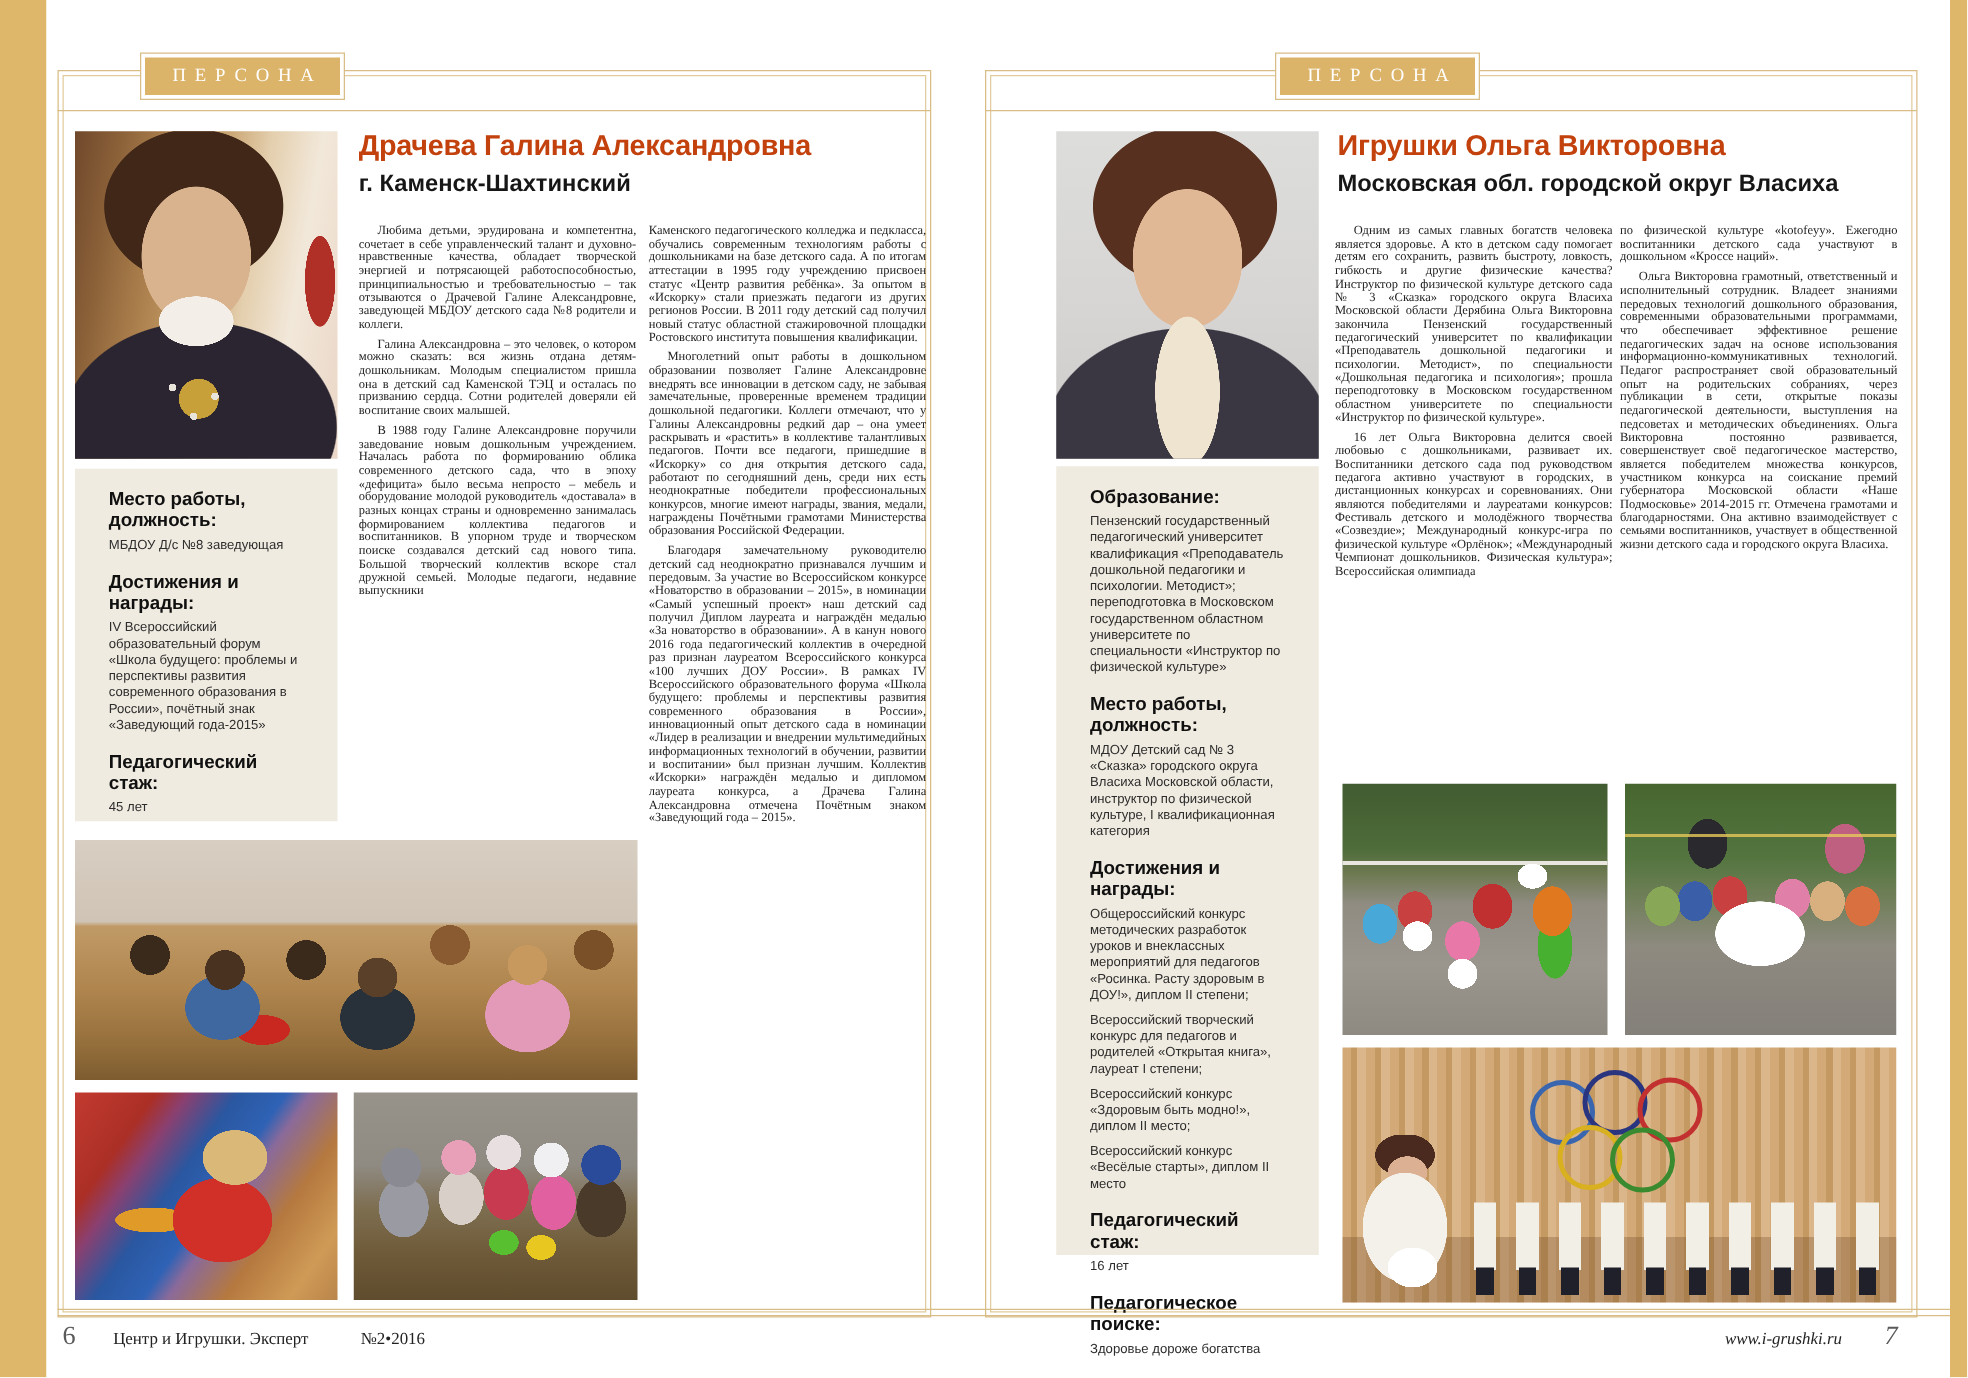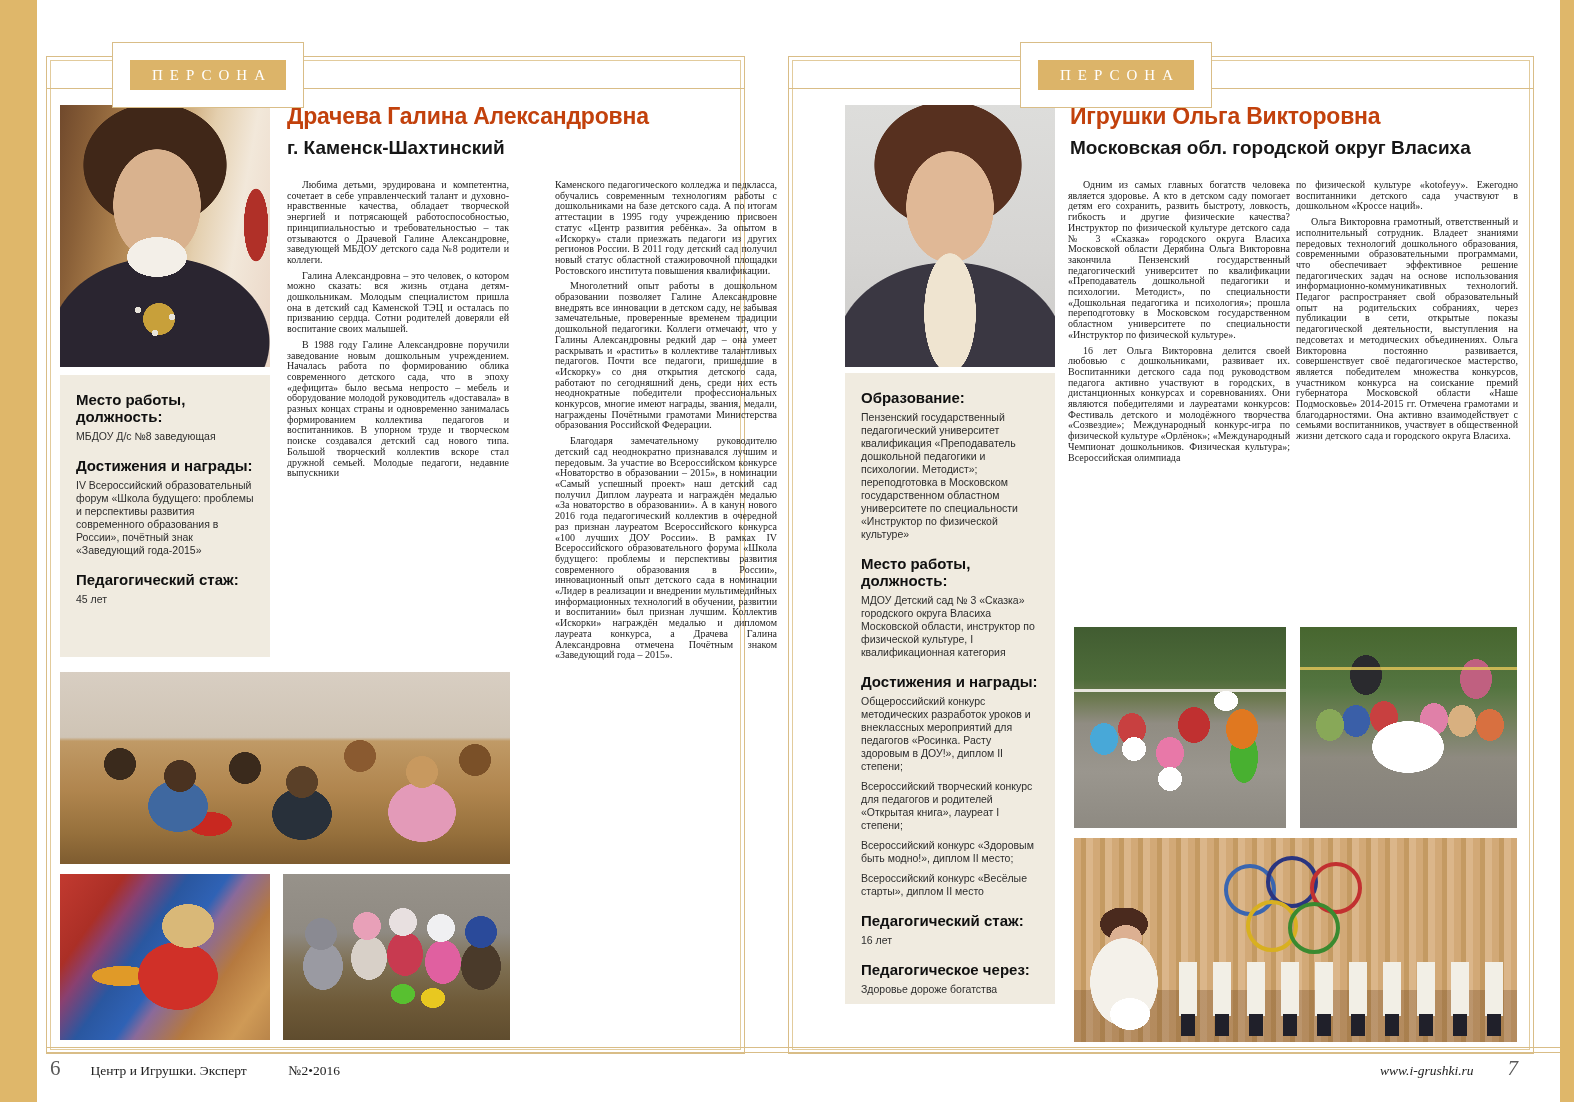--- a/index.html
+++ b/index.html
@@ -19,7 +19,7 @@
   .hrule-left{left:46px;width:698px;}
   .hrule-right{left:788px;width:745px;}
   
-  .badge{position:absolute;top:42px;background:#fff;border:1px solid #d9bd87;padding:17px;z-index:5;}
+  .badge{position:absolute;top:42px;background:#fff;border:1px solid #d9bd87;padding:3px;z-index:5;}
   .badge .in{display:block;background:#dcb469;color:#ffffff;
      font-family:"Liberation Serif",serif;font-size:15px;line-height:30px;
      letter-spacing:7px;padding:0 14px 0 22px;white-space:nowrap;}

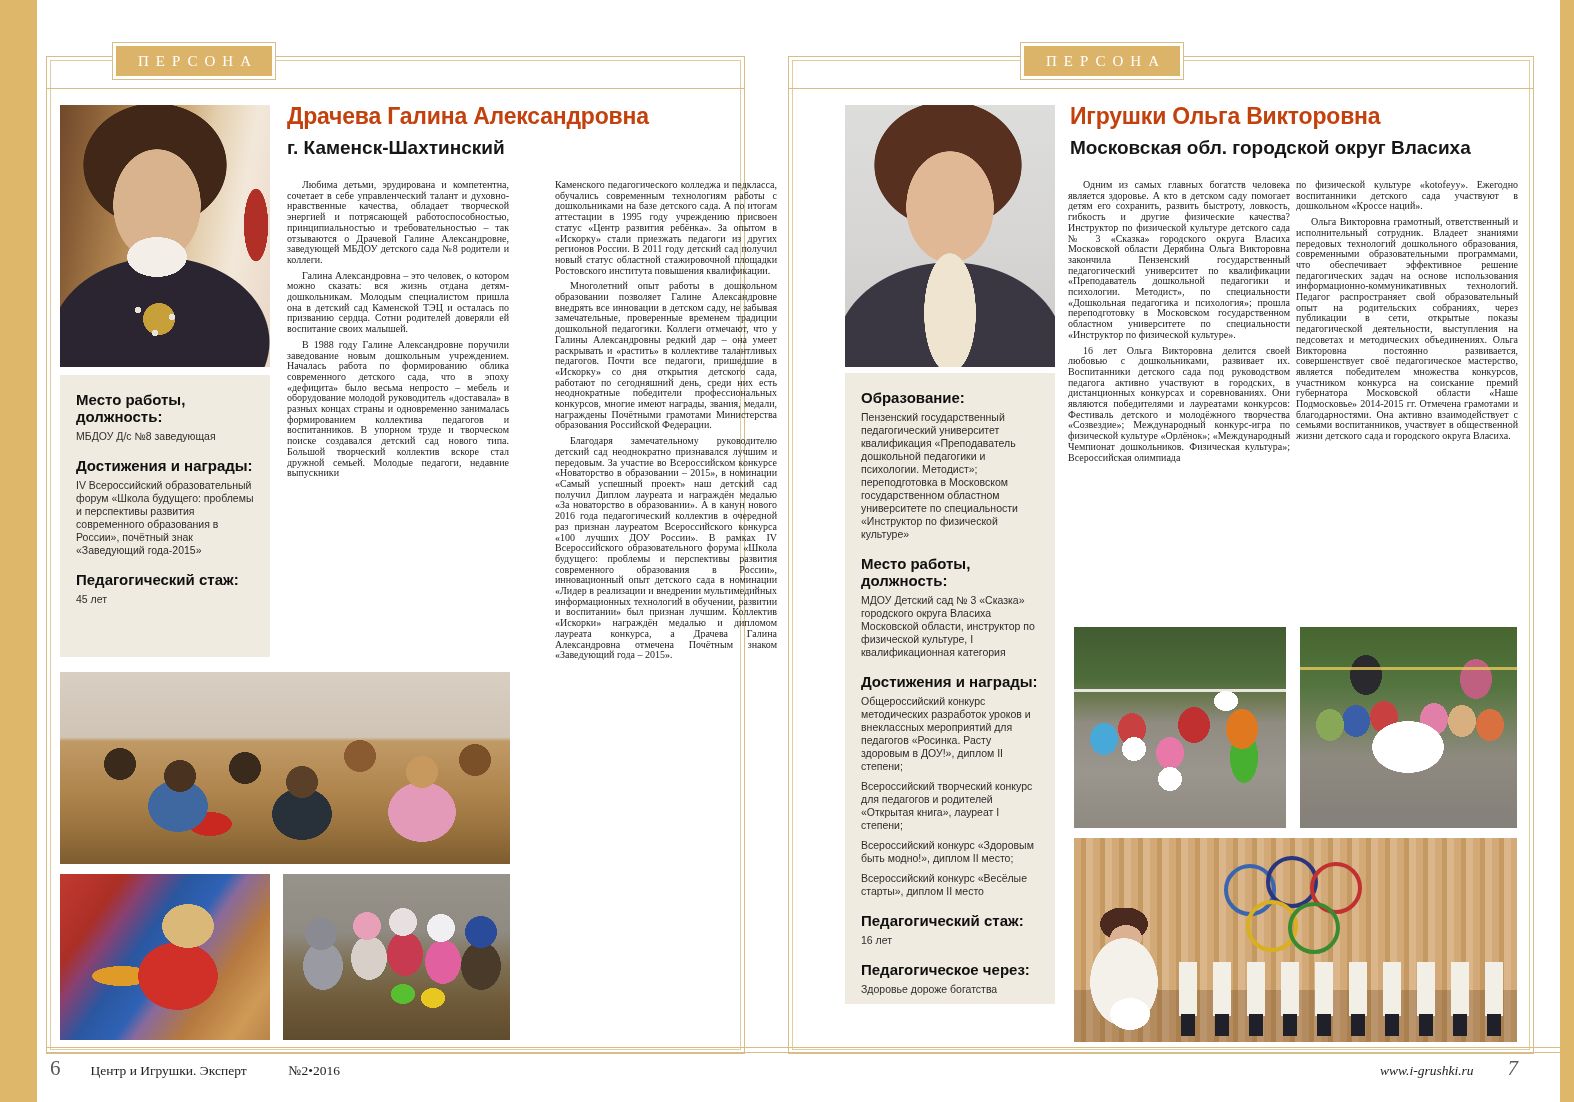--- a/index.html
+++ b/index.html
@@ -42,7 +42,7 @@
   .col{position:absolute;width:222px;font-family:"Liberation Serif",serif;font-size:10px;
        line-height:10.7px;color:#222;text-align:justify;overflow:hidden;}
   .col-l1{left:287px;top:180px;height:502px;}
-  .col-l2{left:519px;top:180px;height:864px;margin-left:36px;}
+  .col-l2{left:519px;top:180px;height:864px;}
   .col-r1{left:1068px;top:180px;height:442px;}
   .col-r2{left:1296px;top:180px;height:442px;}
   .bp{margin:0 0 5px;text-indent:15px;}

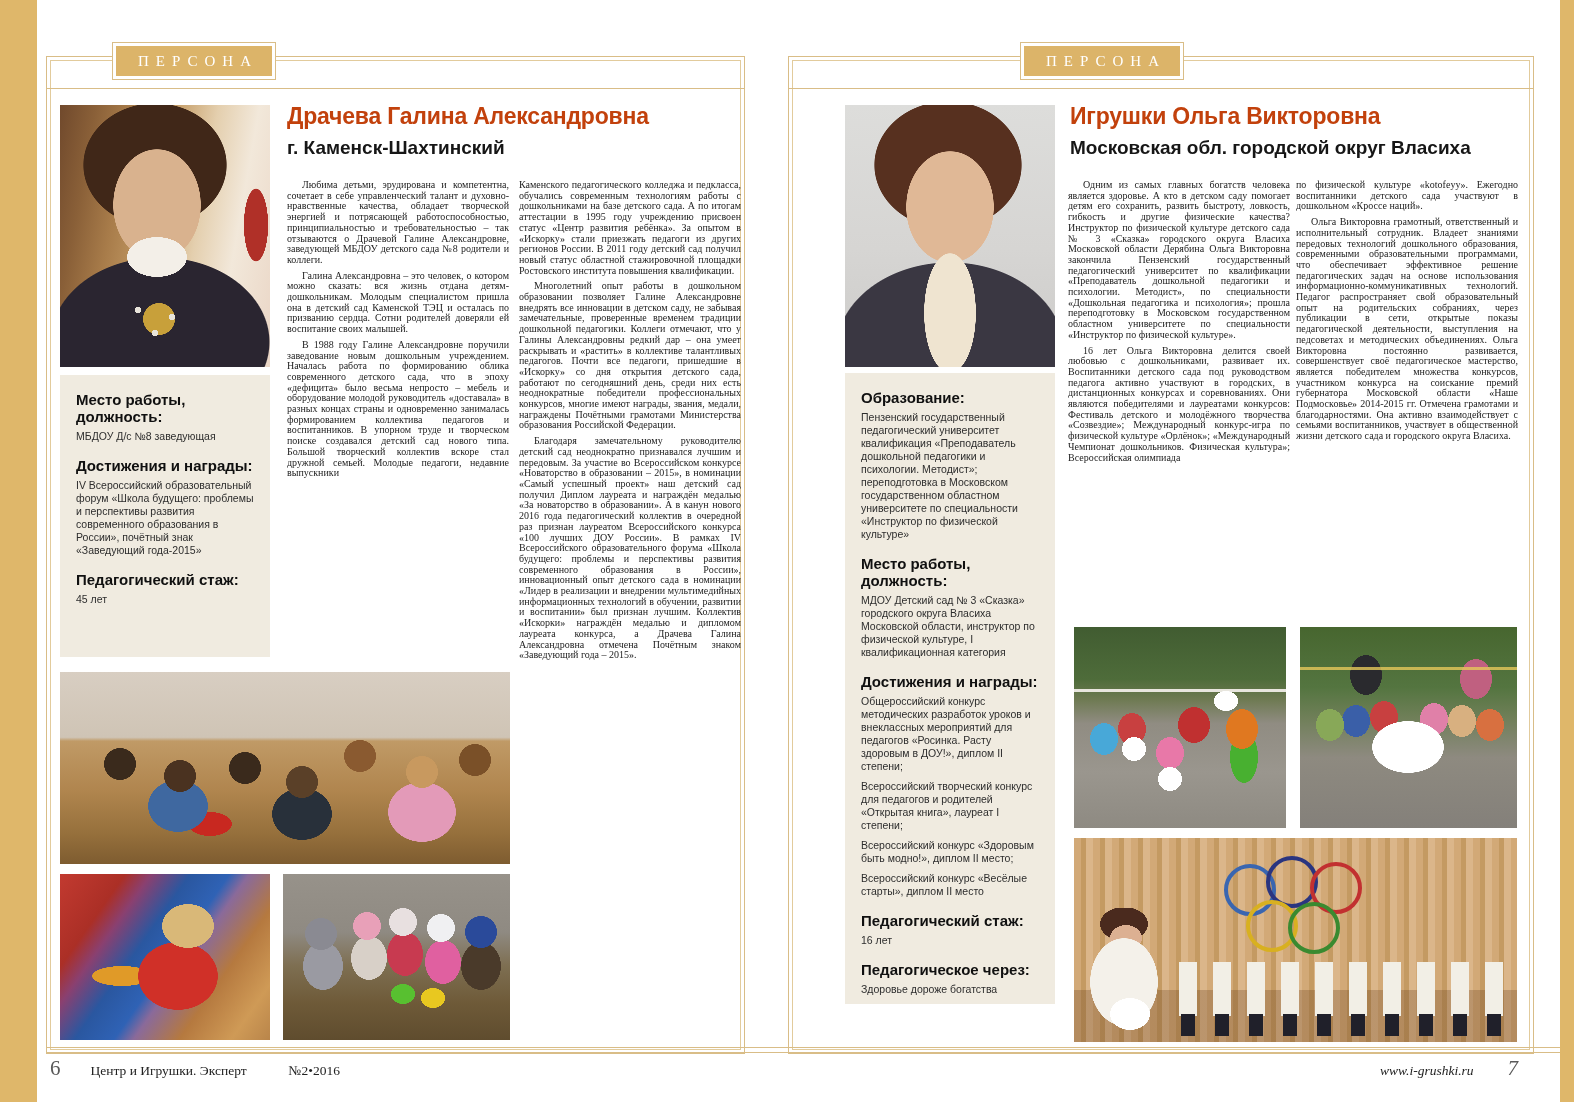--- a/index.html
+++ b/index.html
@@ -31,7 +31,7 @@
   .t-left{left:287px;} .s-left{left:287px;text-align:center;}
   .t-right{left:1070px;} .s-right{left:1070px;}
   
-  .sb{position:absolute;width:210px;background:#f0ebe0;padding:16px 16px;box-sizing:border-box;}
+  .sb{position:absolute;width:210px;background:#f0ebe0;padding:16px 27px;box-sizing:border-box;}
   .sb-left{left:60px;top:375px;height:282px;}
   .sb-right{left:845px;top:373px;height:631px;}
   .sb h3{font-size:15px;line-height:17px;font-weight:700;color:#101010;margin:14px 0 5px;}

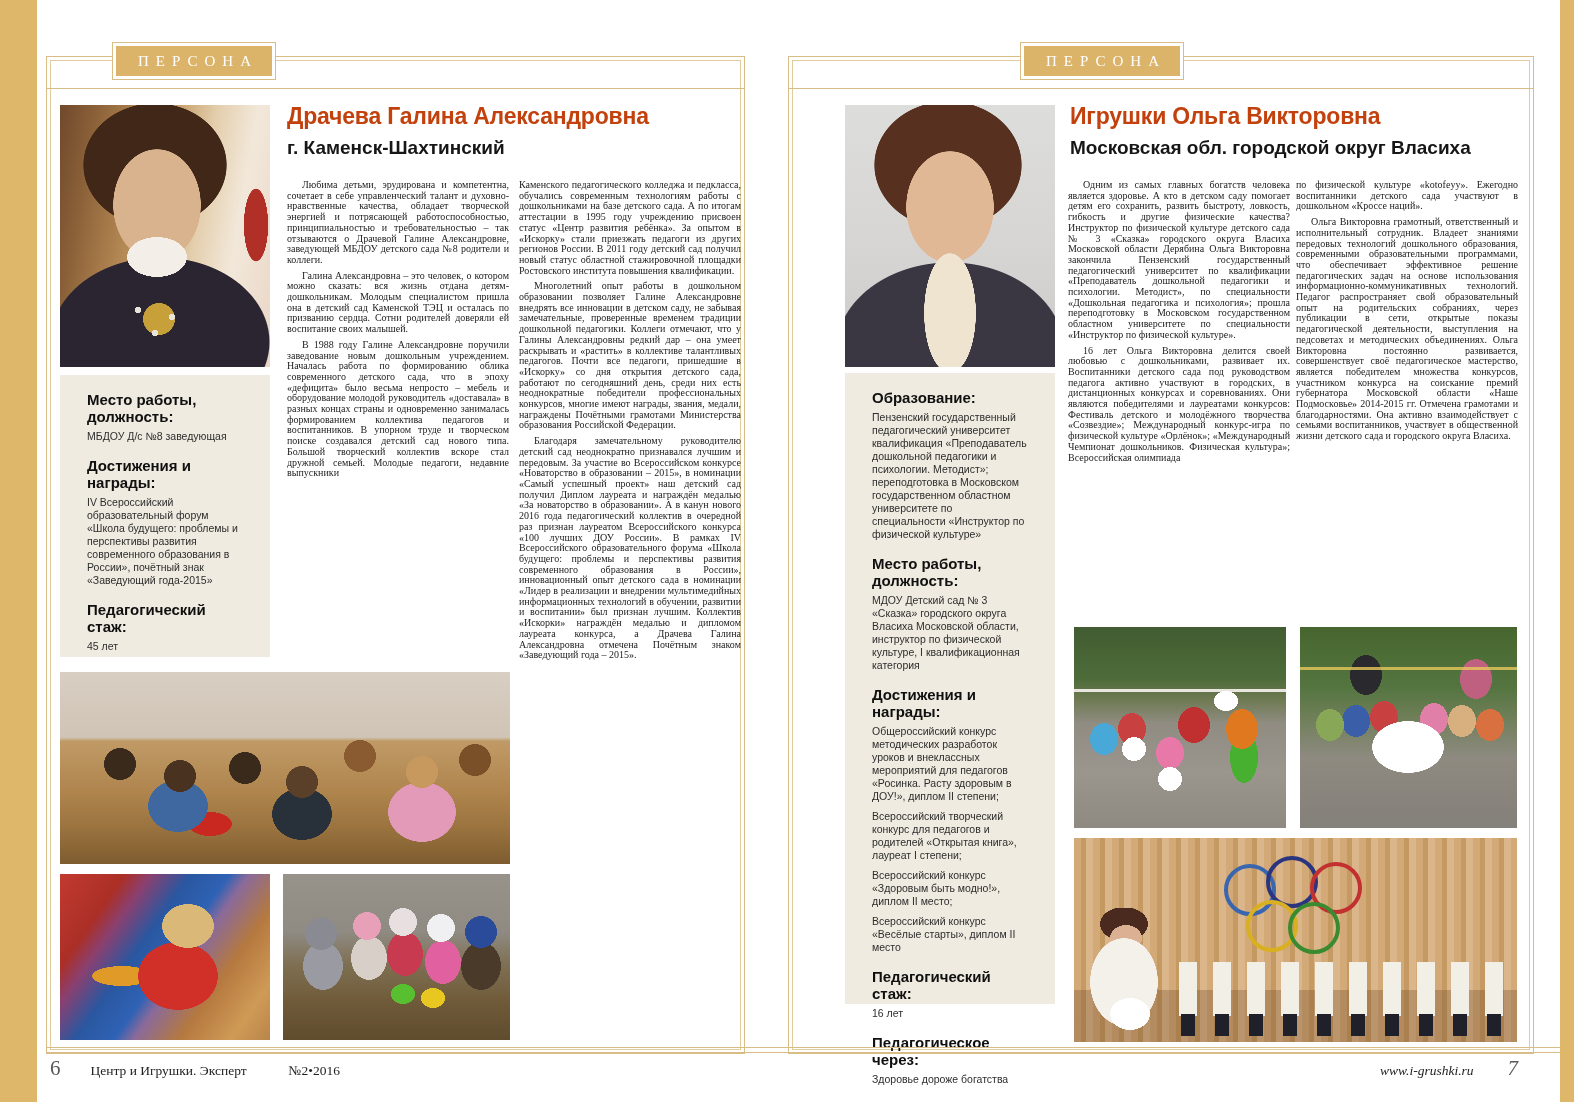--- a/index.html
+++ b/index.html
@@ -220,7 +220,7 @@
     <p class="award">Всероссийский конкурс «Весёлые старты», диплом II место</p>
     <h3>Педагогический стаж:</h3>
     <p>16 лет</p>
-    <h3>Педагогическое через:</h3>
+    <h3>Педагогическое поиске:</h3>
     <p>Здоровье дороже богатства</p>
   </aside>
 

